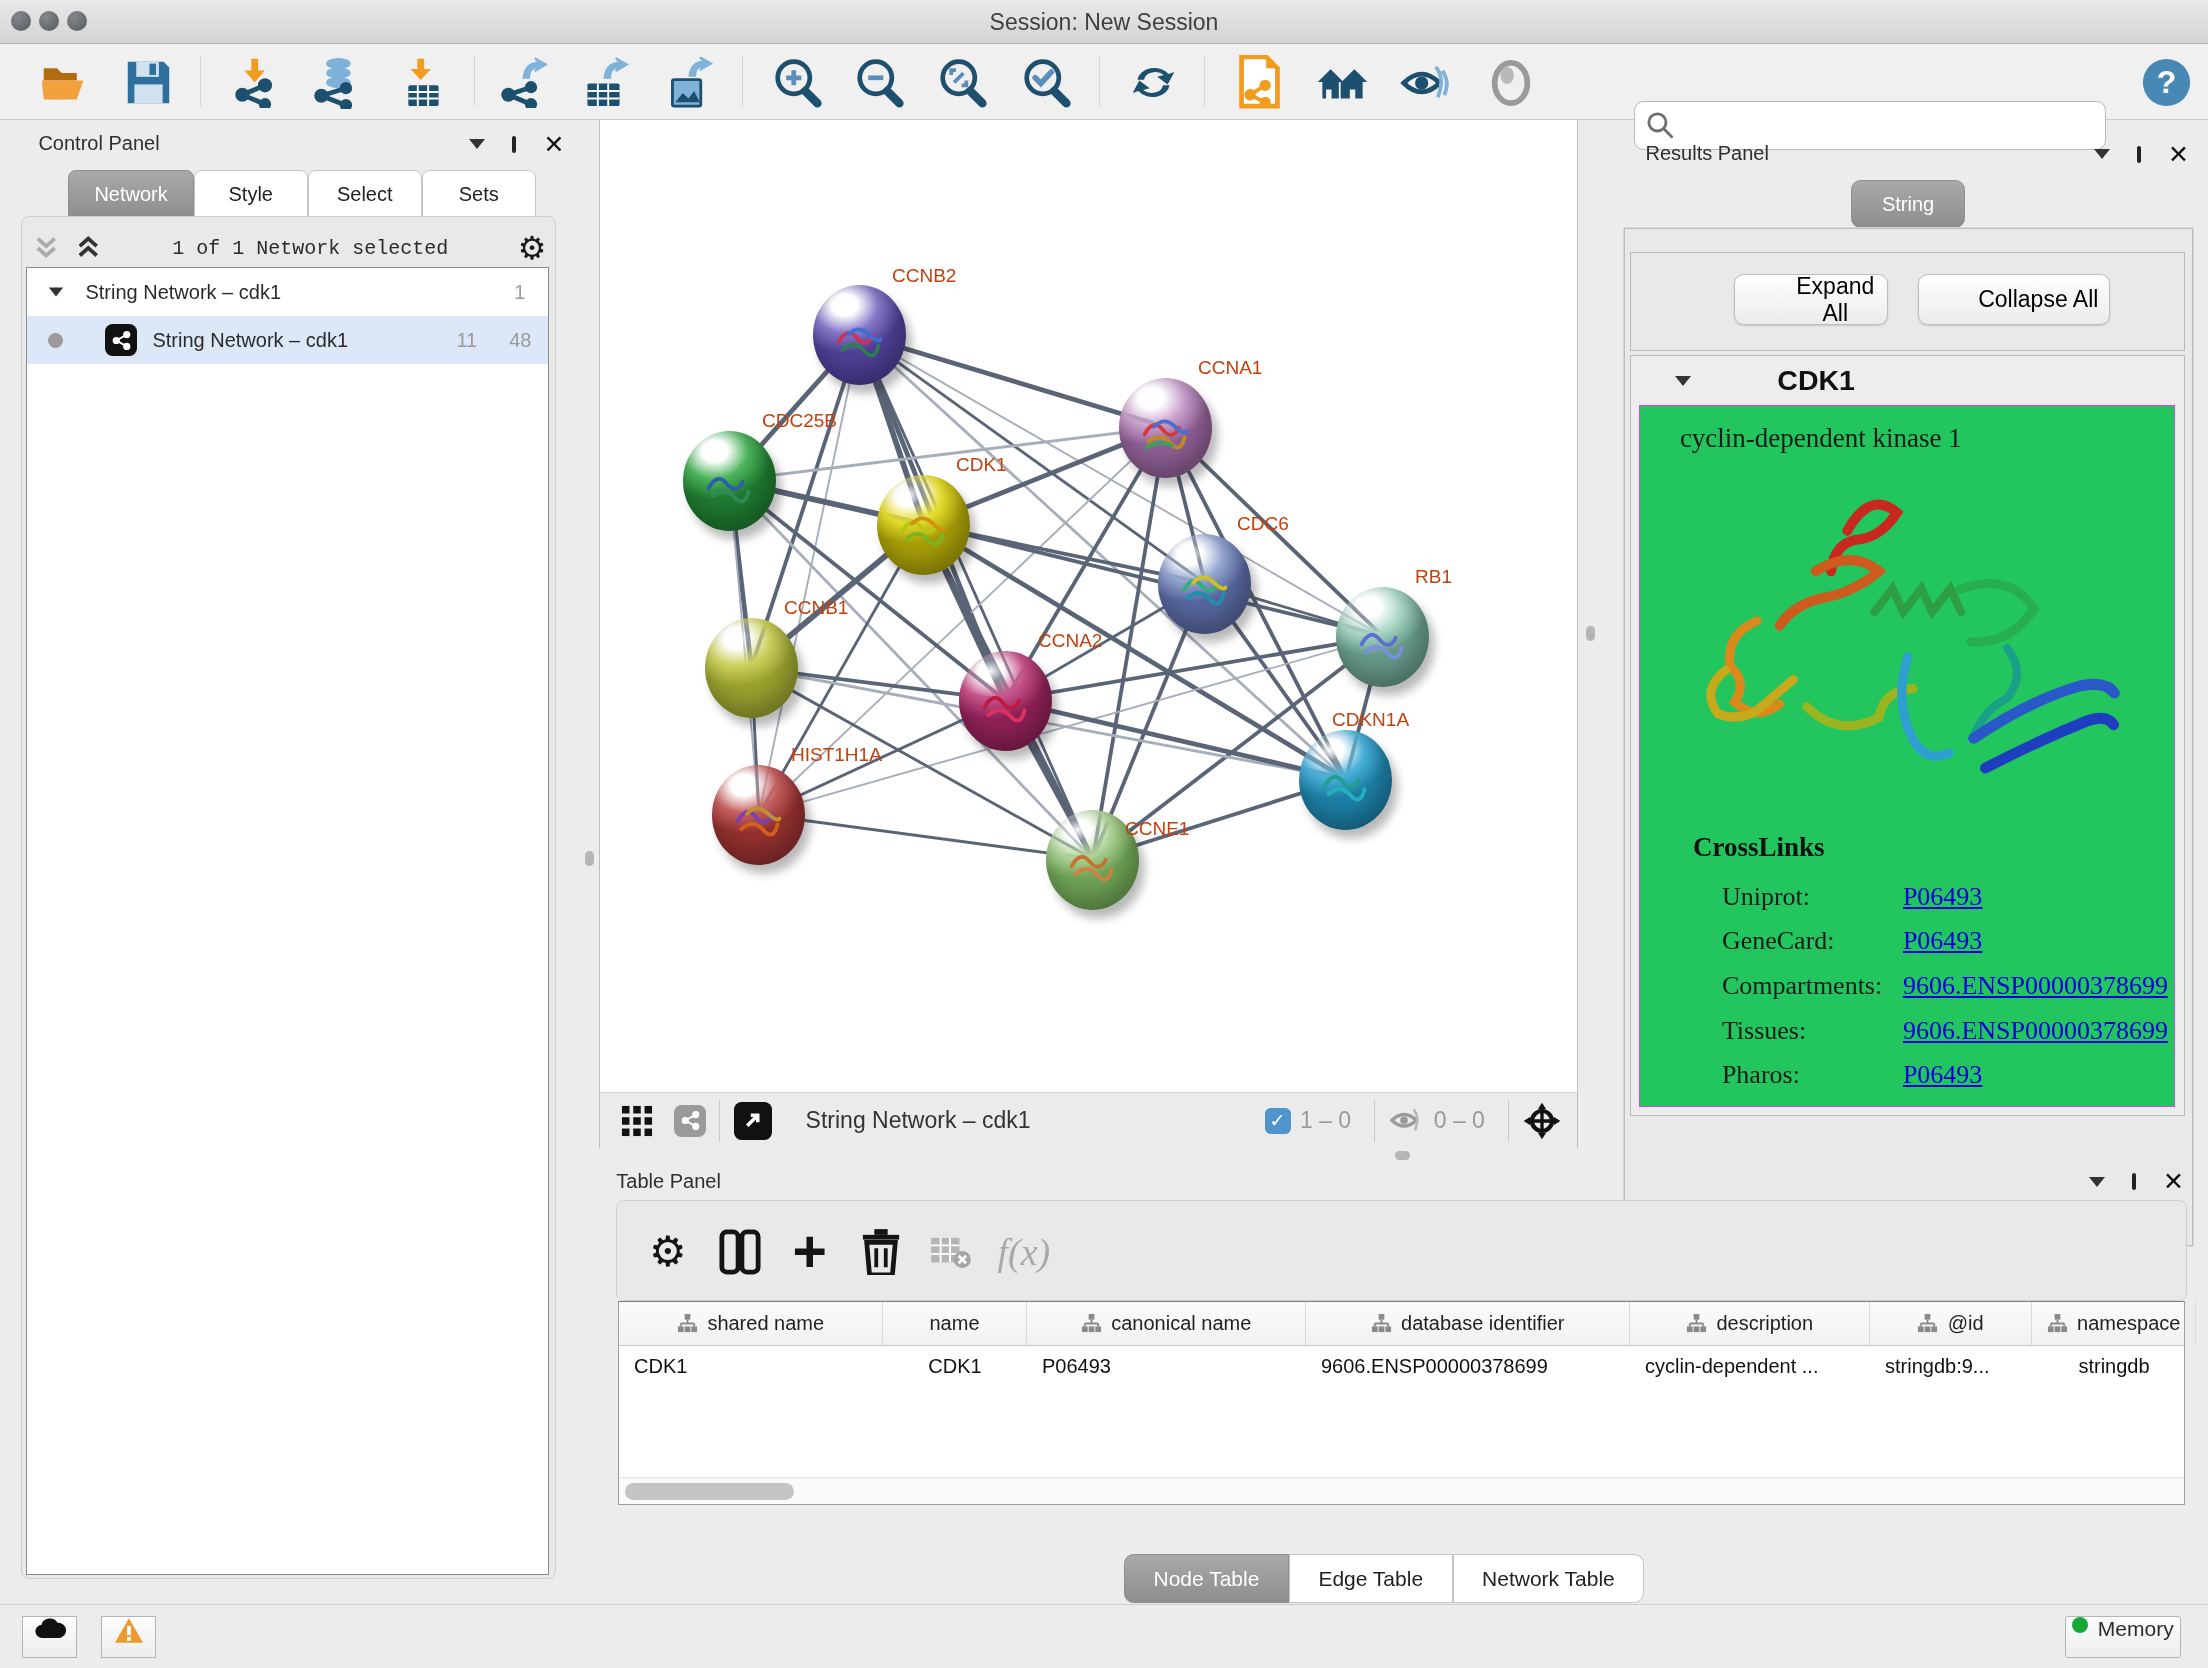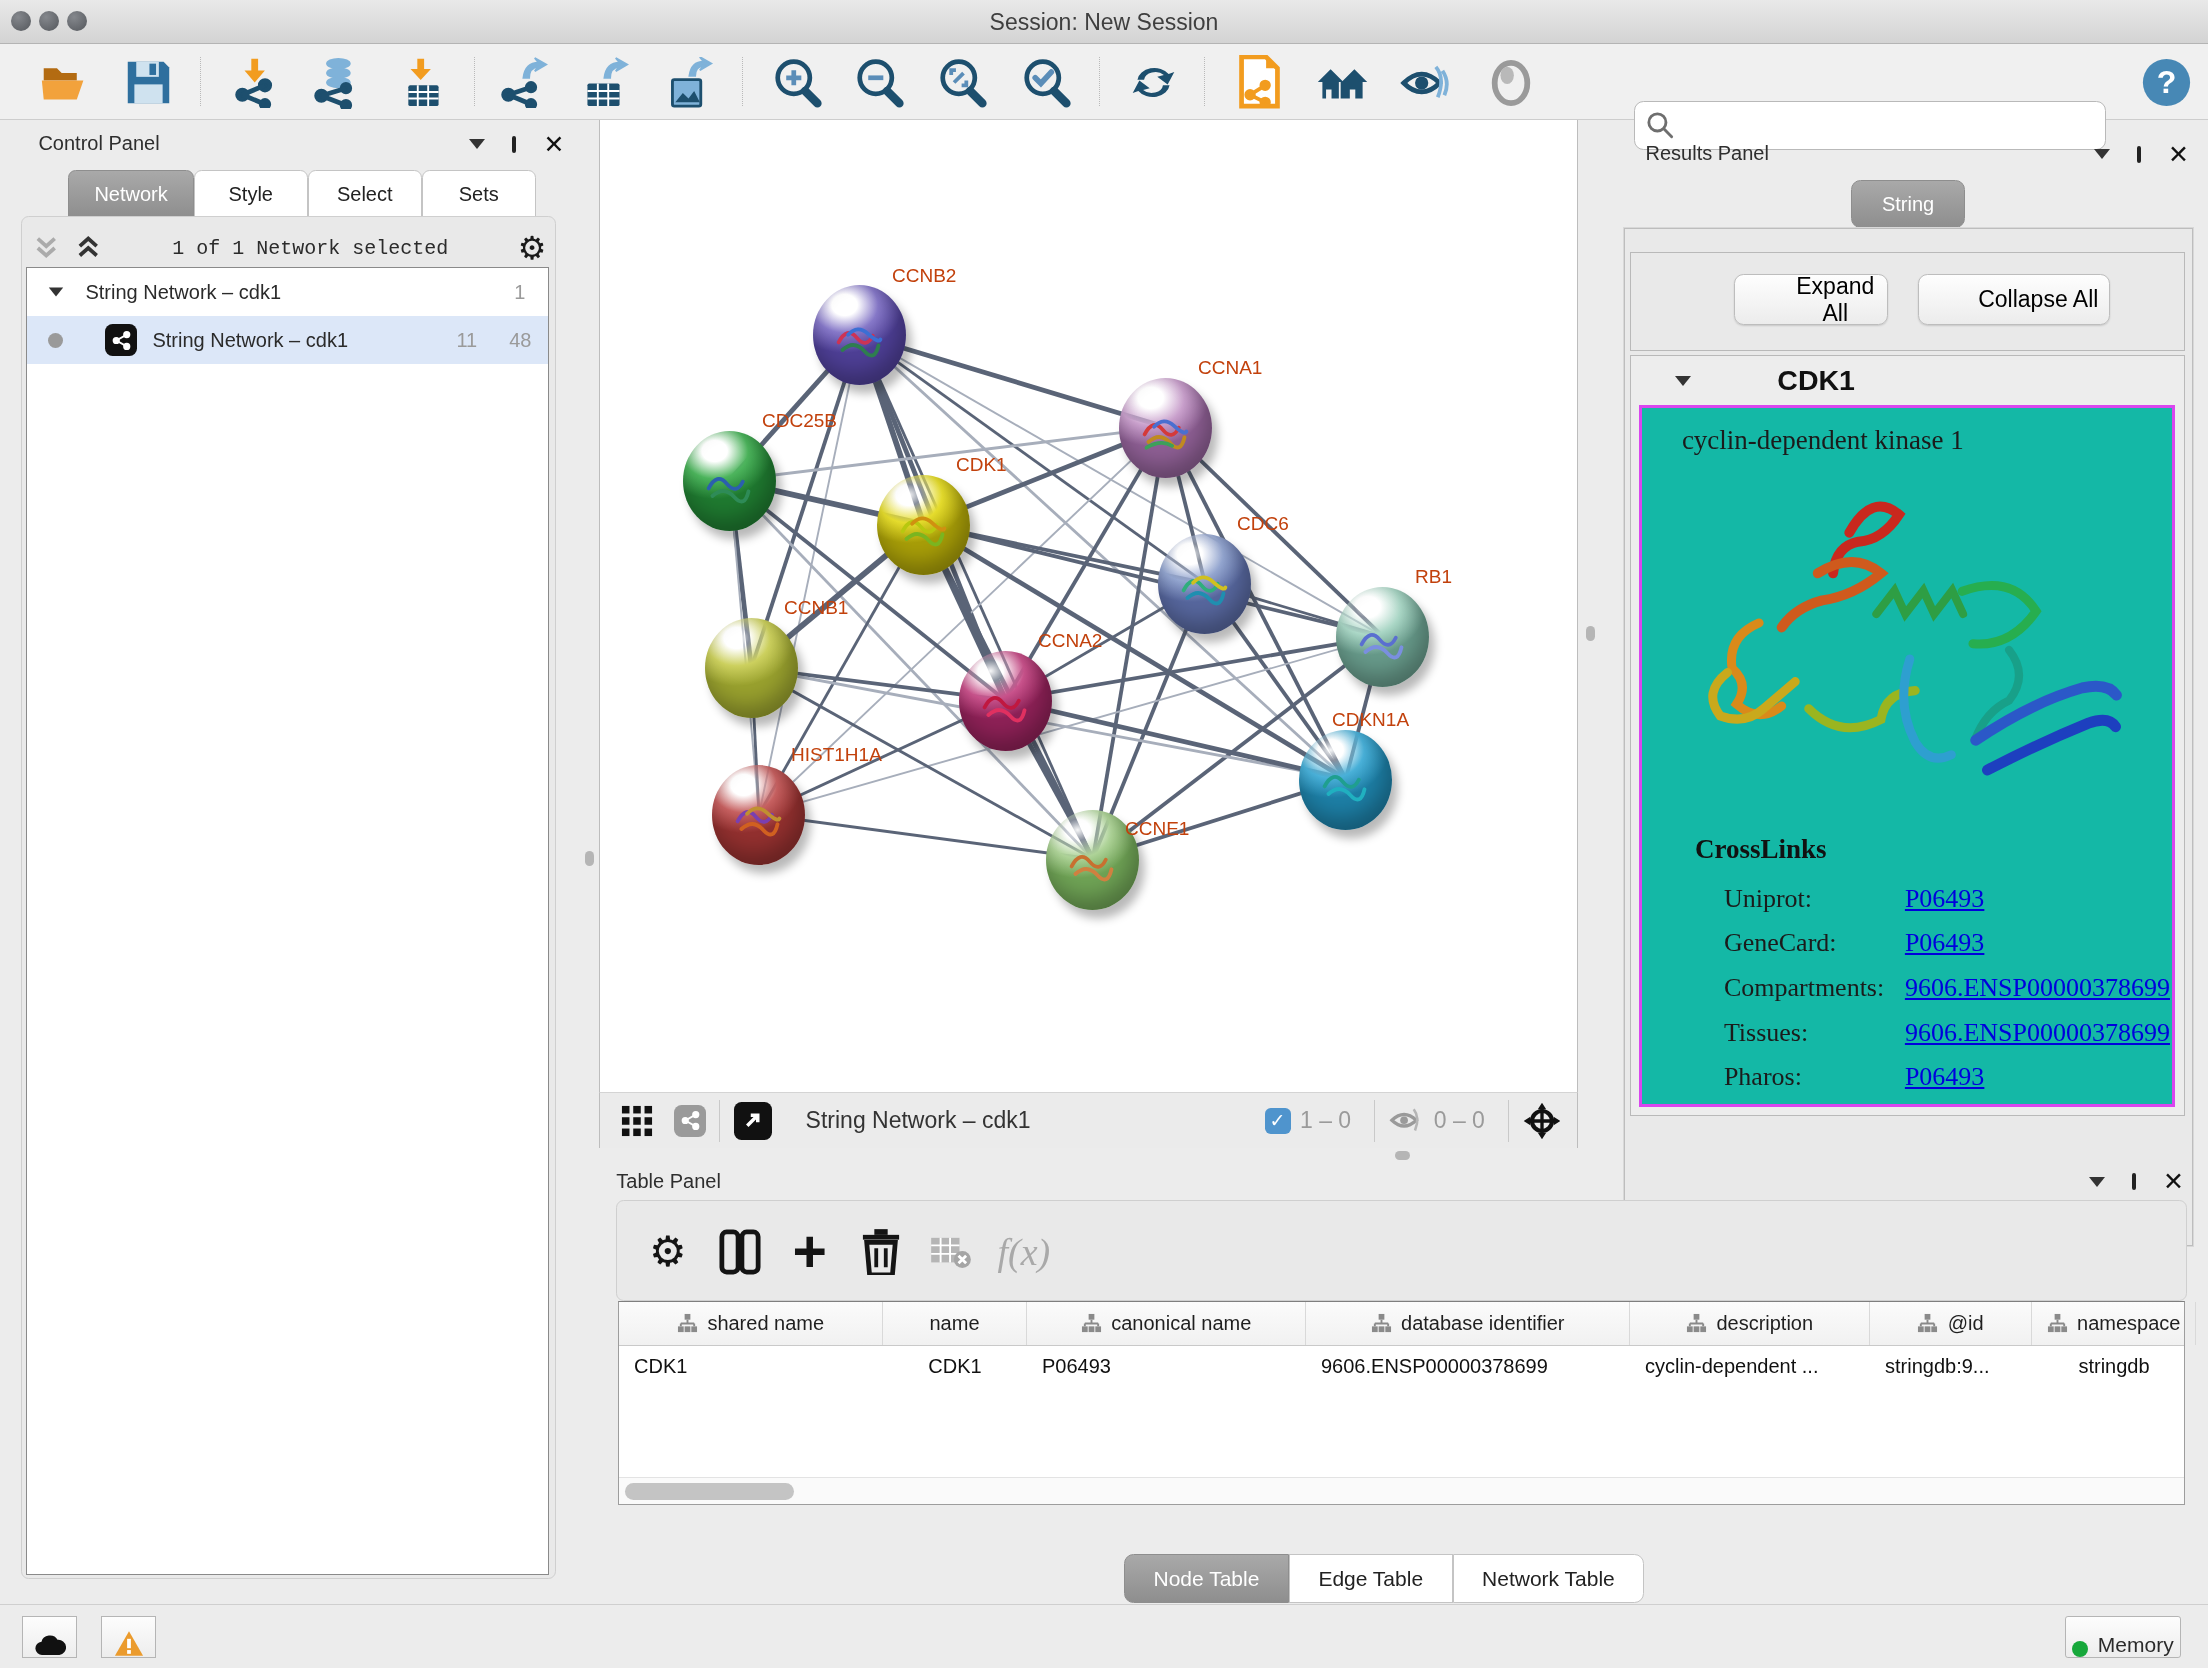--- a/index.html
+++ b/index.html
@@ -78,7 +78,7 @@
   #rp-entry { position:absolute; left:13.3px; top:219px; width:555px; height:761px; background:#ededed; border:1.9px solid #b9b9b9; }
   #rp-entry-head { position:absolute; left:0; top:0; width:100%; height:49px; display:flex; align-items:center; }
   #rp-gene { font-size:28.5px; font-weight:bold; color:#111; margin-left:86px; font-family:"Liberation Sans",sans-serif; }
-  #rp-body { position:absolute; left:7.6px; top:49px; width:536px; height:702px; background:#14b8a6; border:3px solid #d946ef;
+  #rp-body { position:absolute; left:7.6px; top:49px; width:536px; height:702px; background:#22c55e; border:1px solid #d946ef;
     font-family:"Liberation Serif","DejaVu Serif",serif; }
   #rp-desc { position:absolute; left:40px; top:17px; font-size:27px; color:#1b1b1b; }
   #protein-svg { position:absolute; left:28.5px; top:57px; }

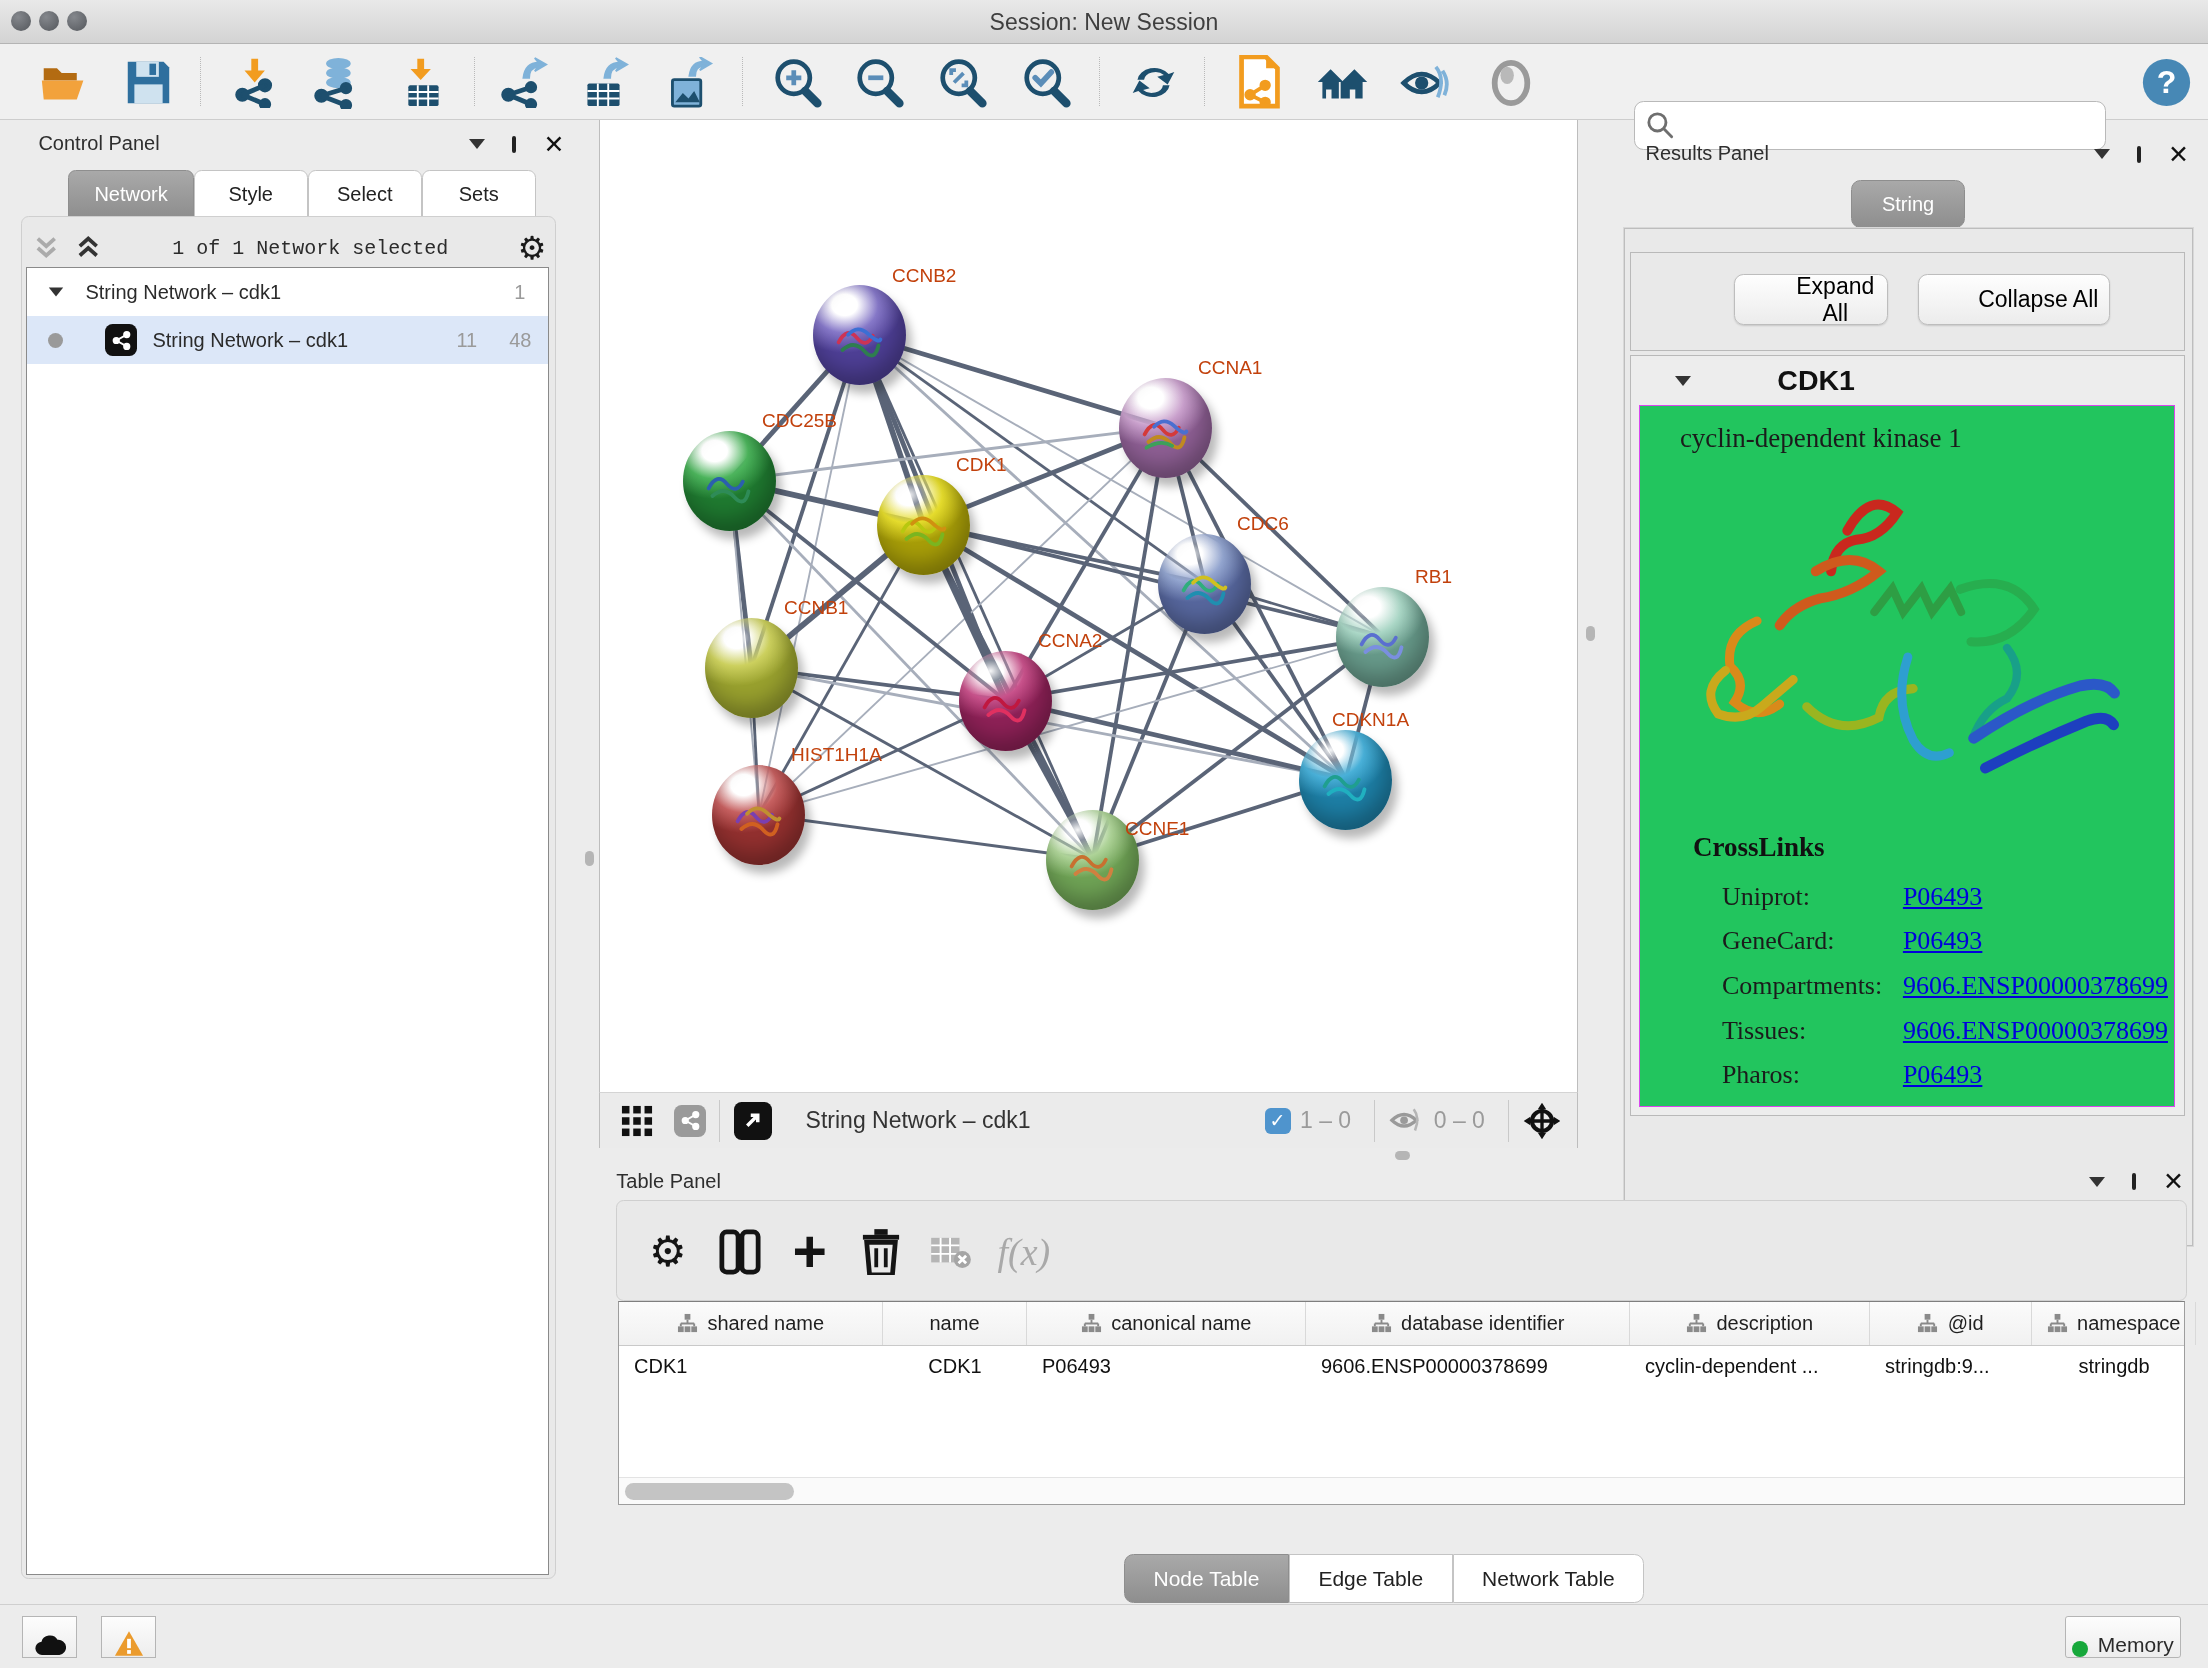--- a/index.html
+++ b/index.html
@@ -106,7 +106,7 @@
   
   #statusbar { position:absolute; left:0; top:1604px; width:2208px; height:65px; background:#ececec; border-top:1px solid #cfcfcf; }
   .sb-btn { position:absolute; top:11.4px; height:42px; background:linear-gradient(#fdfdfd,#ededed);
-    border:1.9px solid #b5b5b5; display:flex; align-items:flex-end; justify-content:center; }
+    border:1.9px solid #b5b5b5; display:flex; align-items:flex-start; justify-content:center; }
   #memory-btn { left:2065px; width:116px; gap:9.5px; font-size:21px; border-radius:2.9px; }
   .dot-green { width:16px; height:16px; border-radius:50%; background:#17a83b; }
   .split-dot-v { position:absolute; width:8.6px; height:15px; border-radius:4.8px; background:#b5b5b5; }

